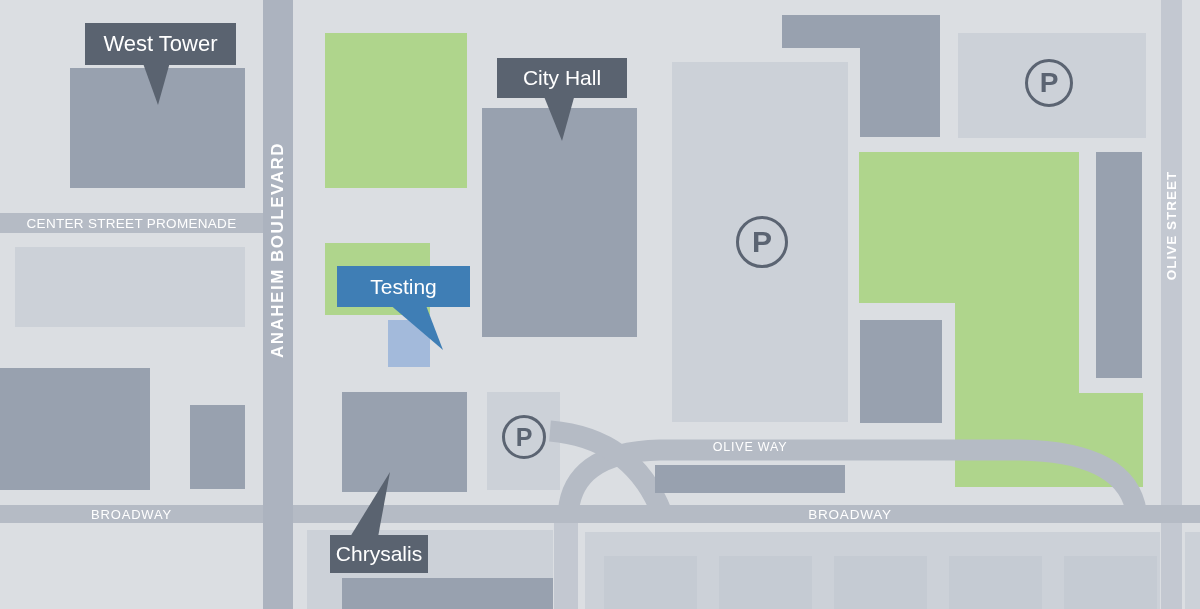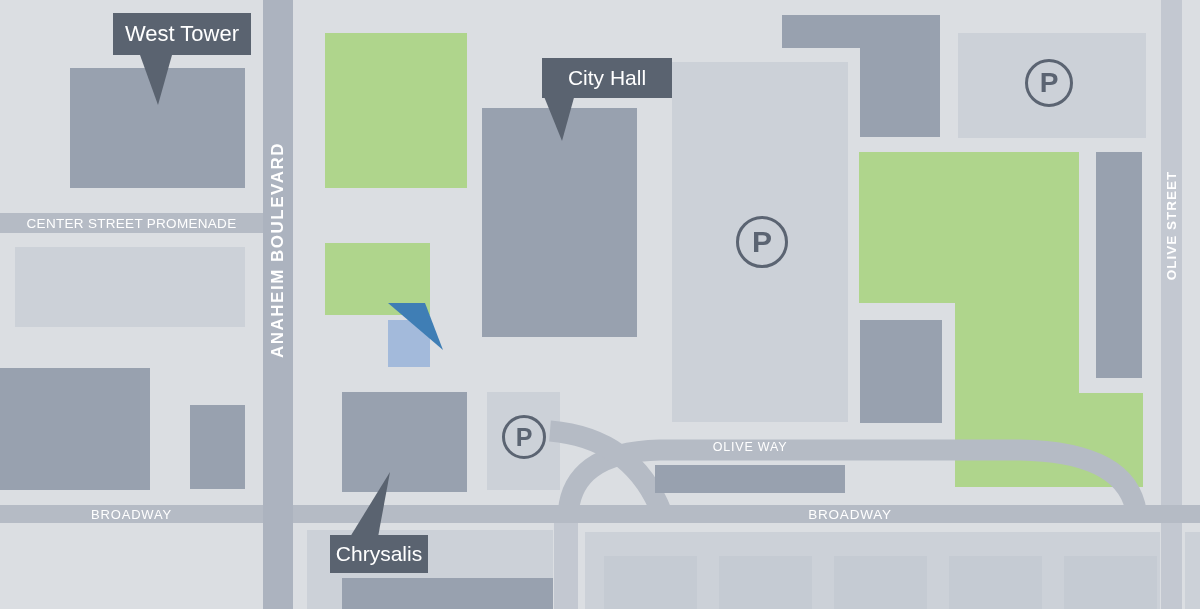--- a/index.html
+++ b/index.html
@@ -100,7 +100,7 @@
   <div class="abs street-label" style="left:760px;top:505px;width:180px;height:18px;font-size:13.5px;">BROADWAY</div>
   <div class="abs street-label" style="left:660px;top:437px;width:180px;height:19px;font-size:12.5px;">OLIVE WAY</div>
 
-  <div class="abs callout callout-dark" style="left:85px;top:13px;width:138px;height:42px;font-size:22px;margin-left:28px;">West Tower</div>
+  <div class="abs callout callout-dark" style="left:85px;top:23px;width:151px;height:42px;font-size:22px;">West Tower</div>
   <svg class="abs" style="left:135px;top:55px;" width="40" height="55" viewBox="0 0 40 55">
     <polygon points="5,0 37,0 23,50" fill="#5a6370"></polygon>
   </svg>

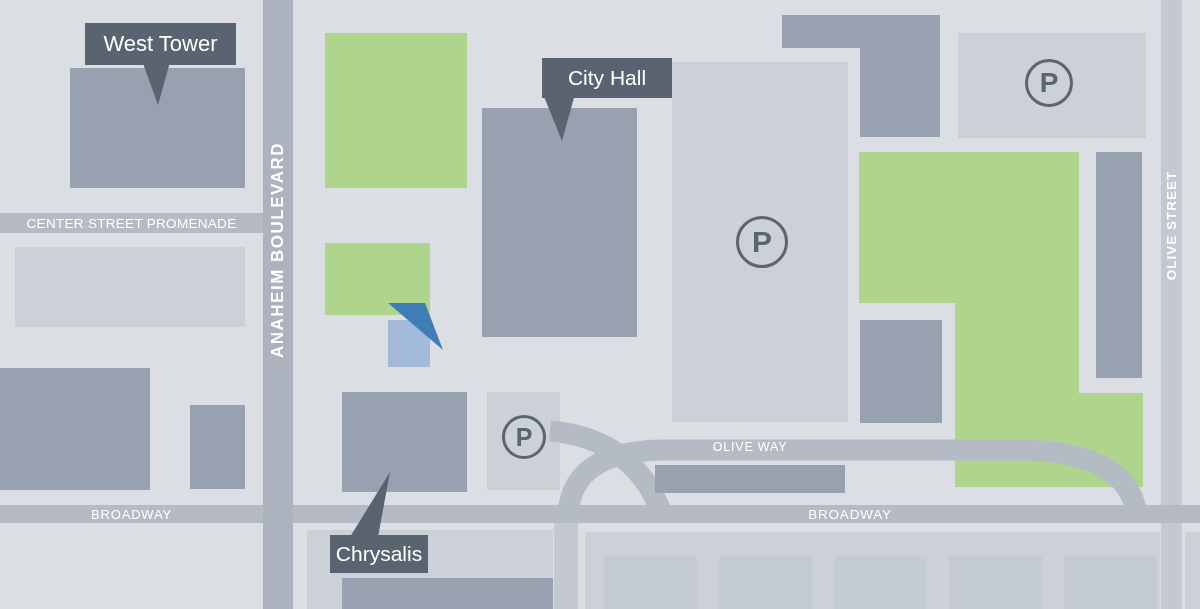--- a/index.html
+++ b/index.html
@@ -105,7 +105,7 @@
     <polygon points="5,0 37,0 23,50" fill="#5a6370"></polygon>
   </svg>
 
-  <div class="abs callout callout-dark" style="left:497px;top:58px;width:130px;height:40px;margin-left:45px;">City Hall</div>
+  <div class="abs callout callout-dark" style="left:497px;top:58px;width:130px;height:40px;">City Hall</div>
   <svg class="abs" style="left:535px;top:94px;" width="42" height="52" viewBox="0 0 42 52">
     <polygon points="8,0 40,0 27,47" fill="#5a6370"></polygon>
   </svg>

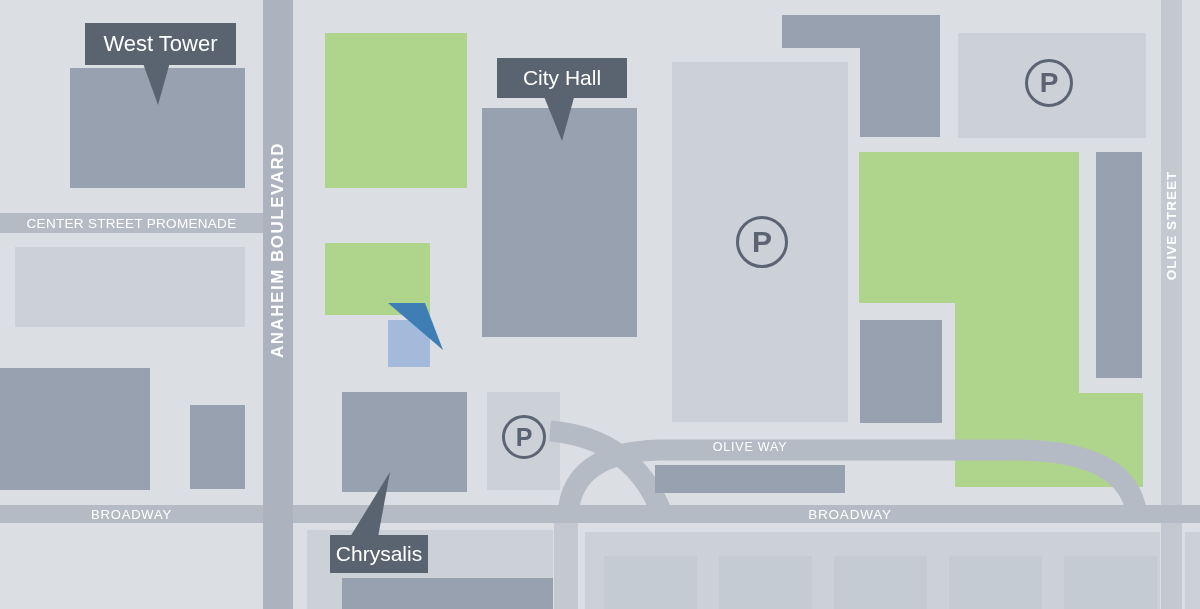--- a/index.html
+++ b/index.html
@@ -110,6 +110,7 @@
     <polygon points="8,0 40,0 27,47" fill="#5a6370"></polygon>
   </svg>
 
+  <div class="abs callout callout-blue" style="left:337px;top:266px;width:133px;height:41px;">Testing</div>
   <svg class="abs" style="left:378px;top:303px;" width="70" height="52" viewBox="0 0 70 52">
     <polygon points="10,0 47,0 65,47" fill="#3f7eb5"></polygon>
   </svg>

